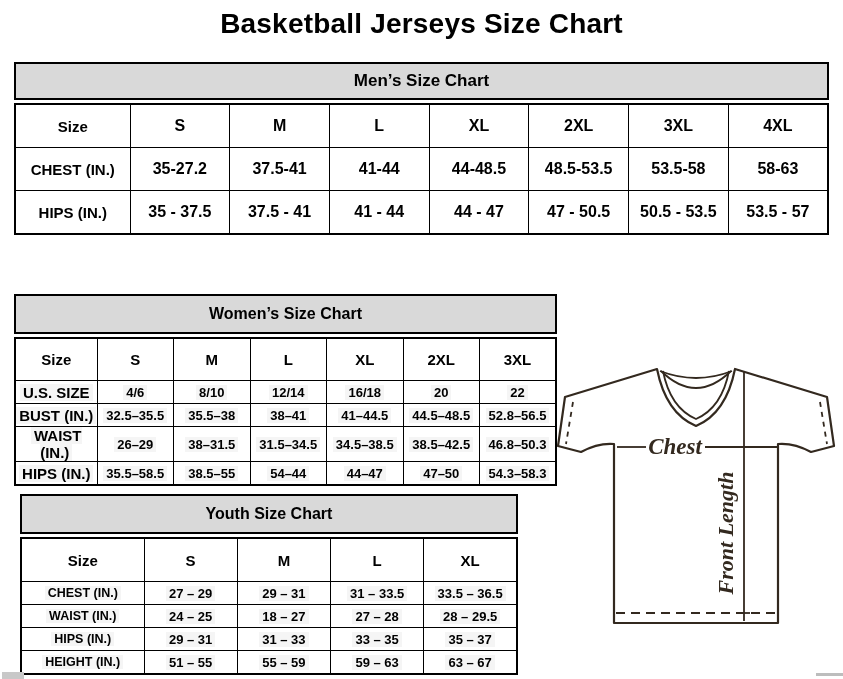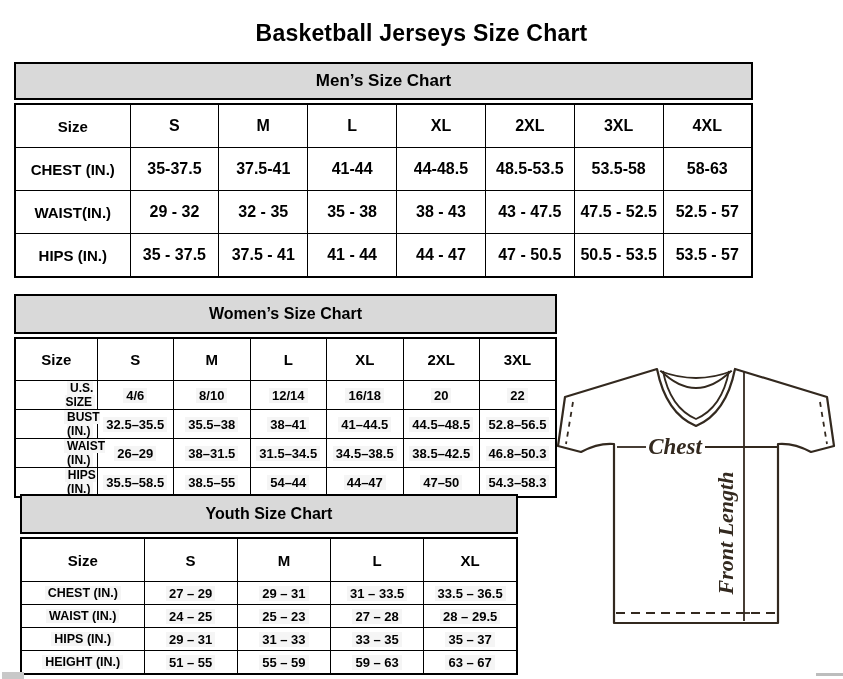--- a/index.html
+++ b/index.html
@@ -9,8 +9,8 @@
     font-family:"Liberation Sans", sans-serif;
   }
   .page-title {
-    position:absolute; top:20px; left:0; width:100%;
-    text-align:center; font-size:23px; font-weight:bold; letter-spacing:.2px;
+    position:absolute; top:8px; left:0; width:100%;
+    text-align:center; font-size:28px; font-weight:bold; letter-spacing:.2px;
   }
   .section { position:absolute; }
   .banner {

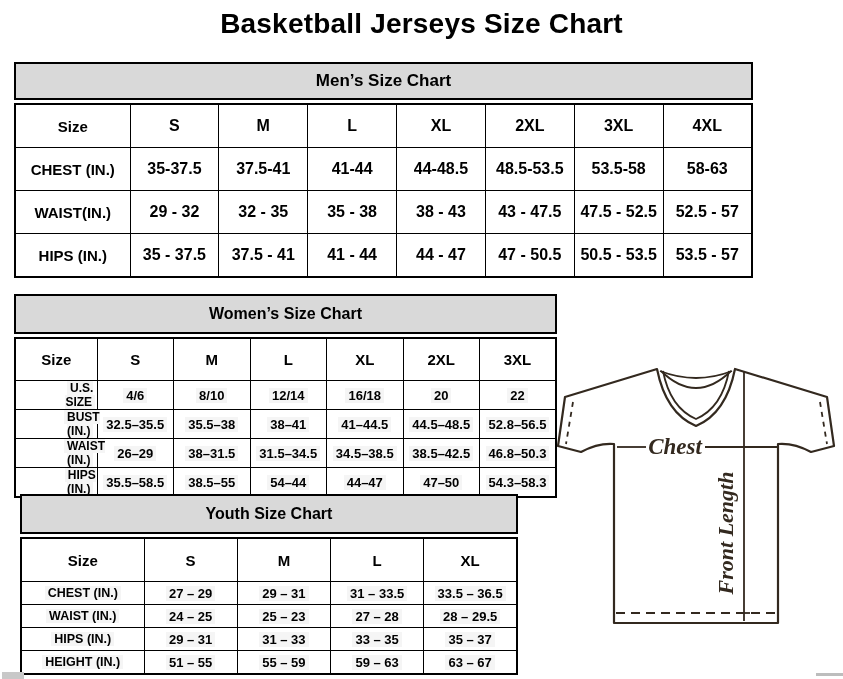--- a/index.html
+++ b/index.html
@@ -22,7 +22,7 @@
   td { border:1px solid #000; text-align:center; font-weight:bold; padding:0; vertical-align:middle; }
 
   
-  .mens { left:14px; top:62px; width:739px; }
+  .mens { left:14px; top:62px; width:815px; }
   .mens .banner { height:34px; line-height:34px; font-size:17px; }
   .mens td { height:42px; font-size:16px; }
   .mens td.lbl { font-size:15px; }

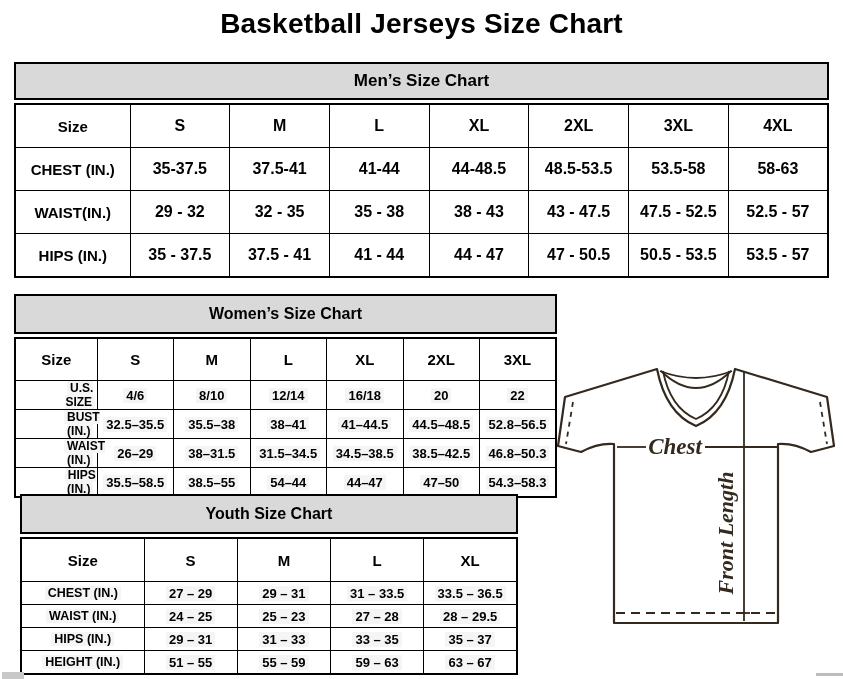--- a/index.html
+++ b/index.html
@@ -90,7 +90,7 @@
     </tr>
     <tr>
       <td class="lbl">CHEST (IN.)</td>
-      <td>35-37.5</td>
+      <td>35-27.2</td>
       <td>37.5-41</td>
       <td>41-44</td>
       <td>44-48.5</td>

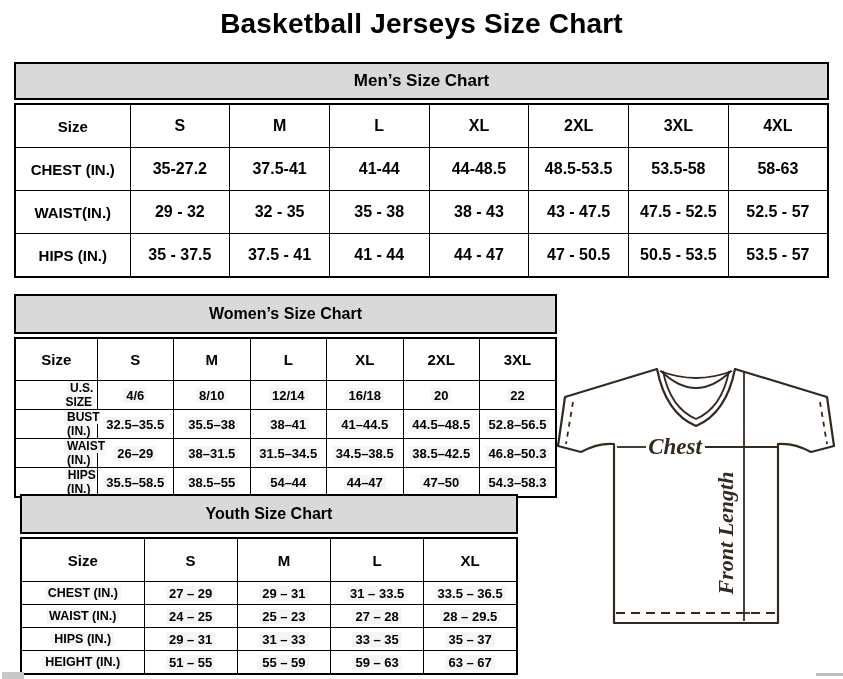--- a/index.html
+++ b/index.html
@@ -99,16 +99,6 @@
       <td>58-63</td>
     </tr>
     <tr>
-      <td class="lbl">WAIST(IN.)</td>
-      <td>29 - 32</td>
-      <td>32 - 35</td>
-      <td>35 - 38</td>
-      <td>38 - 43</td>
-      <td>43 - 47.5</td>
-      <td>47.5 - 52.5</td>
-      <td>52.5 - 57</td>
-    </tr>
-    <tr>
       <td class="lbl">HIPS (IN.)</td>
       <td>35 - 37.5</td>
       <td>37.5 - 41</td>

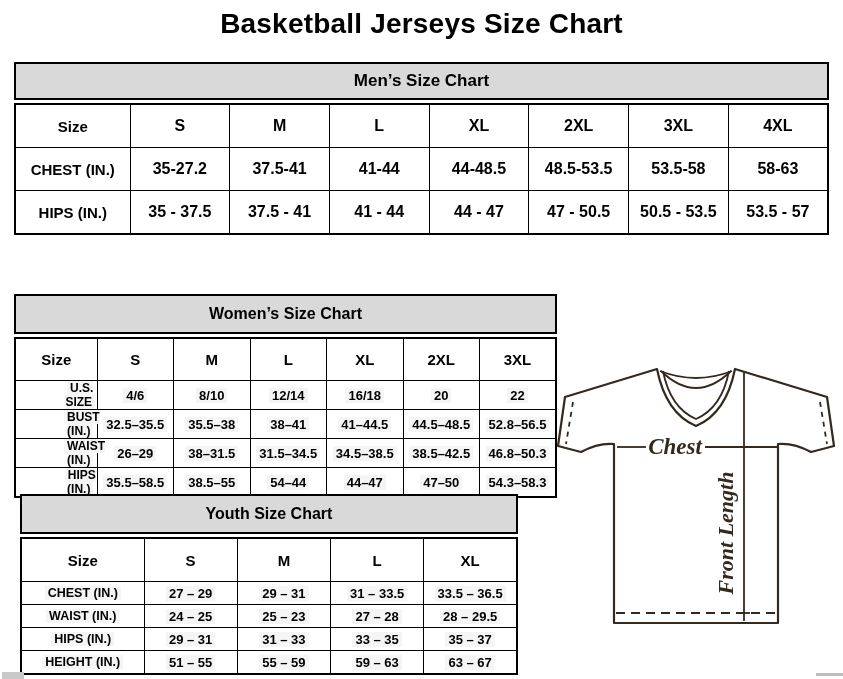--- a/index.html
+++ b/index.html
@@ -33,7 +33,7 @@
   .womens .banner { height:36px; line-height:36px; font-size:16px; }
   .womens tr.hdr td { height:41px; font-size:15px; }
   .womens tr.data td { height:22px; font-size:13px; }
-  .womens tr.data td.lbl { font-size:12px;padding-left:48px; }
+  .womens tr.data td.lbl { font-size:15px; }
   .womens col.c0 { width:82px; }
 
   

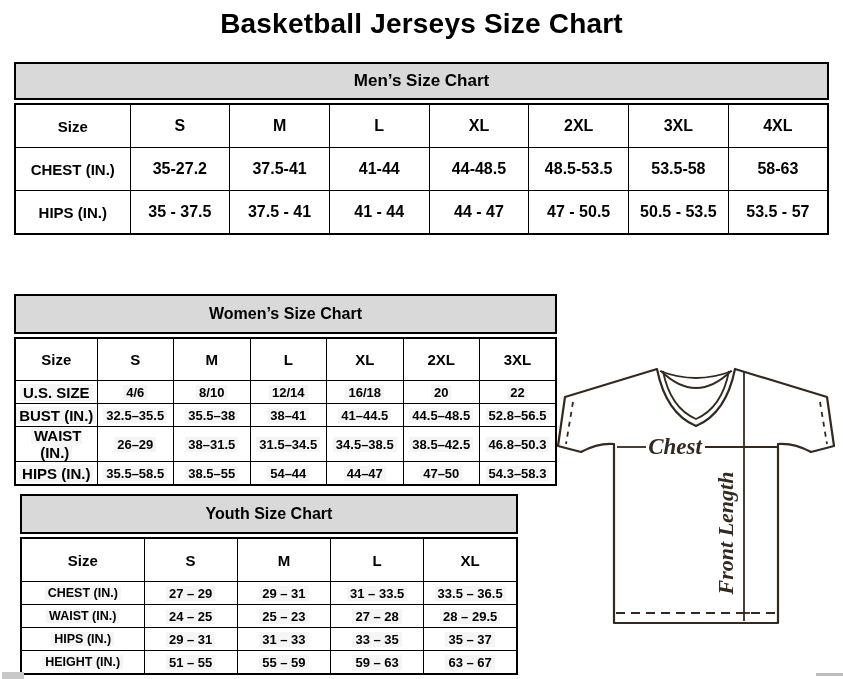--- a/index.html
+++ b/index.html
@@ -202,7 +202,7 @@
     <tr class="data">
       <td class="lbl"><span class="hl">WAIST (IN.)</span></td>
       <td><span class="hl">24 – 25</span></td>
-      <td><span class="hl">25 – 23</span></td>
+      <td><span class="hl">18 – 27</span></td>
       <td><span class="hl">27 – 28</span></td>
       <td><span class="hl">28 – 29.5</span></td>
     </tr>

